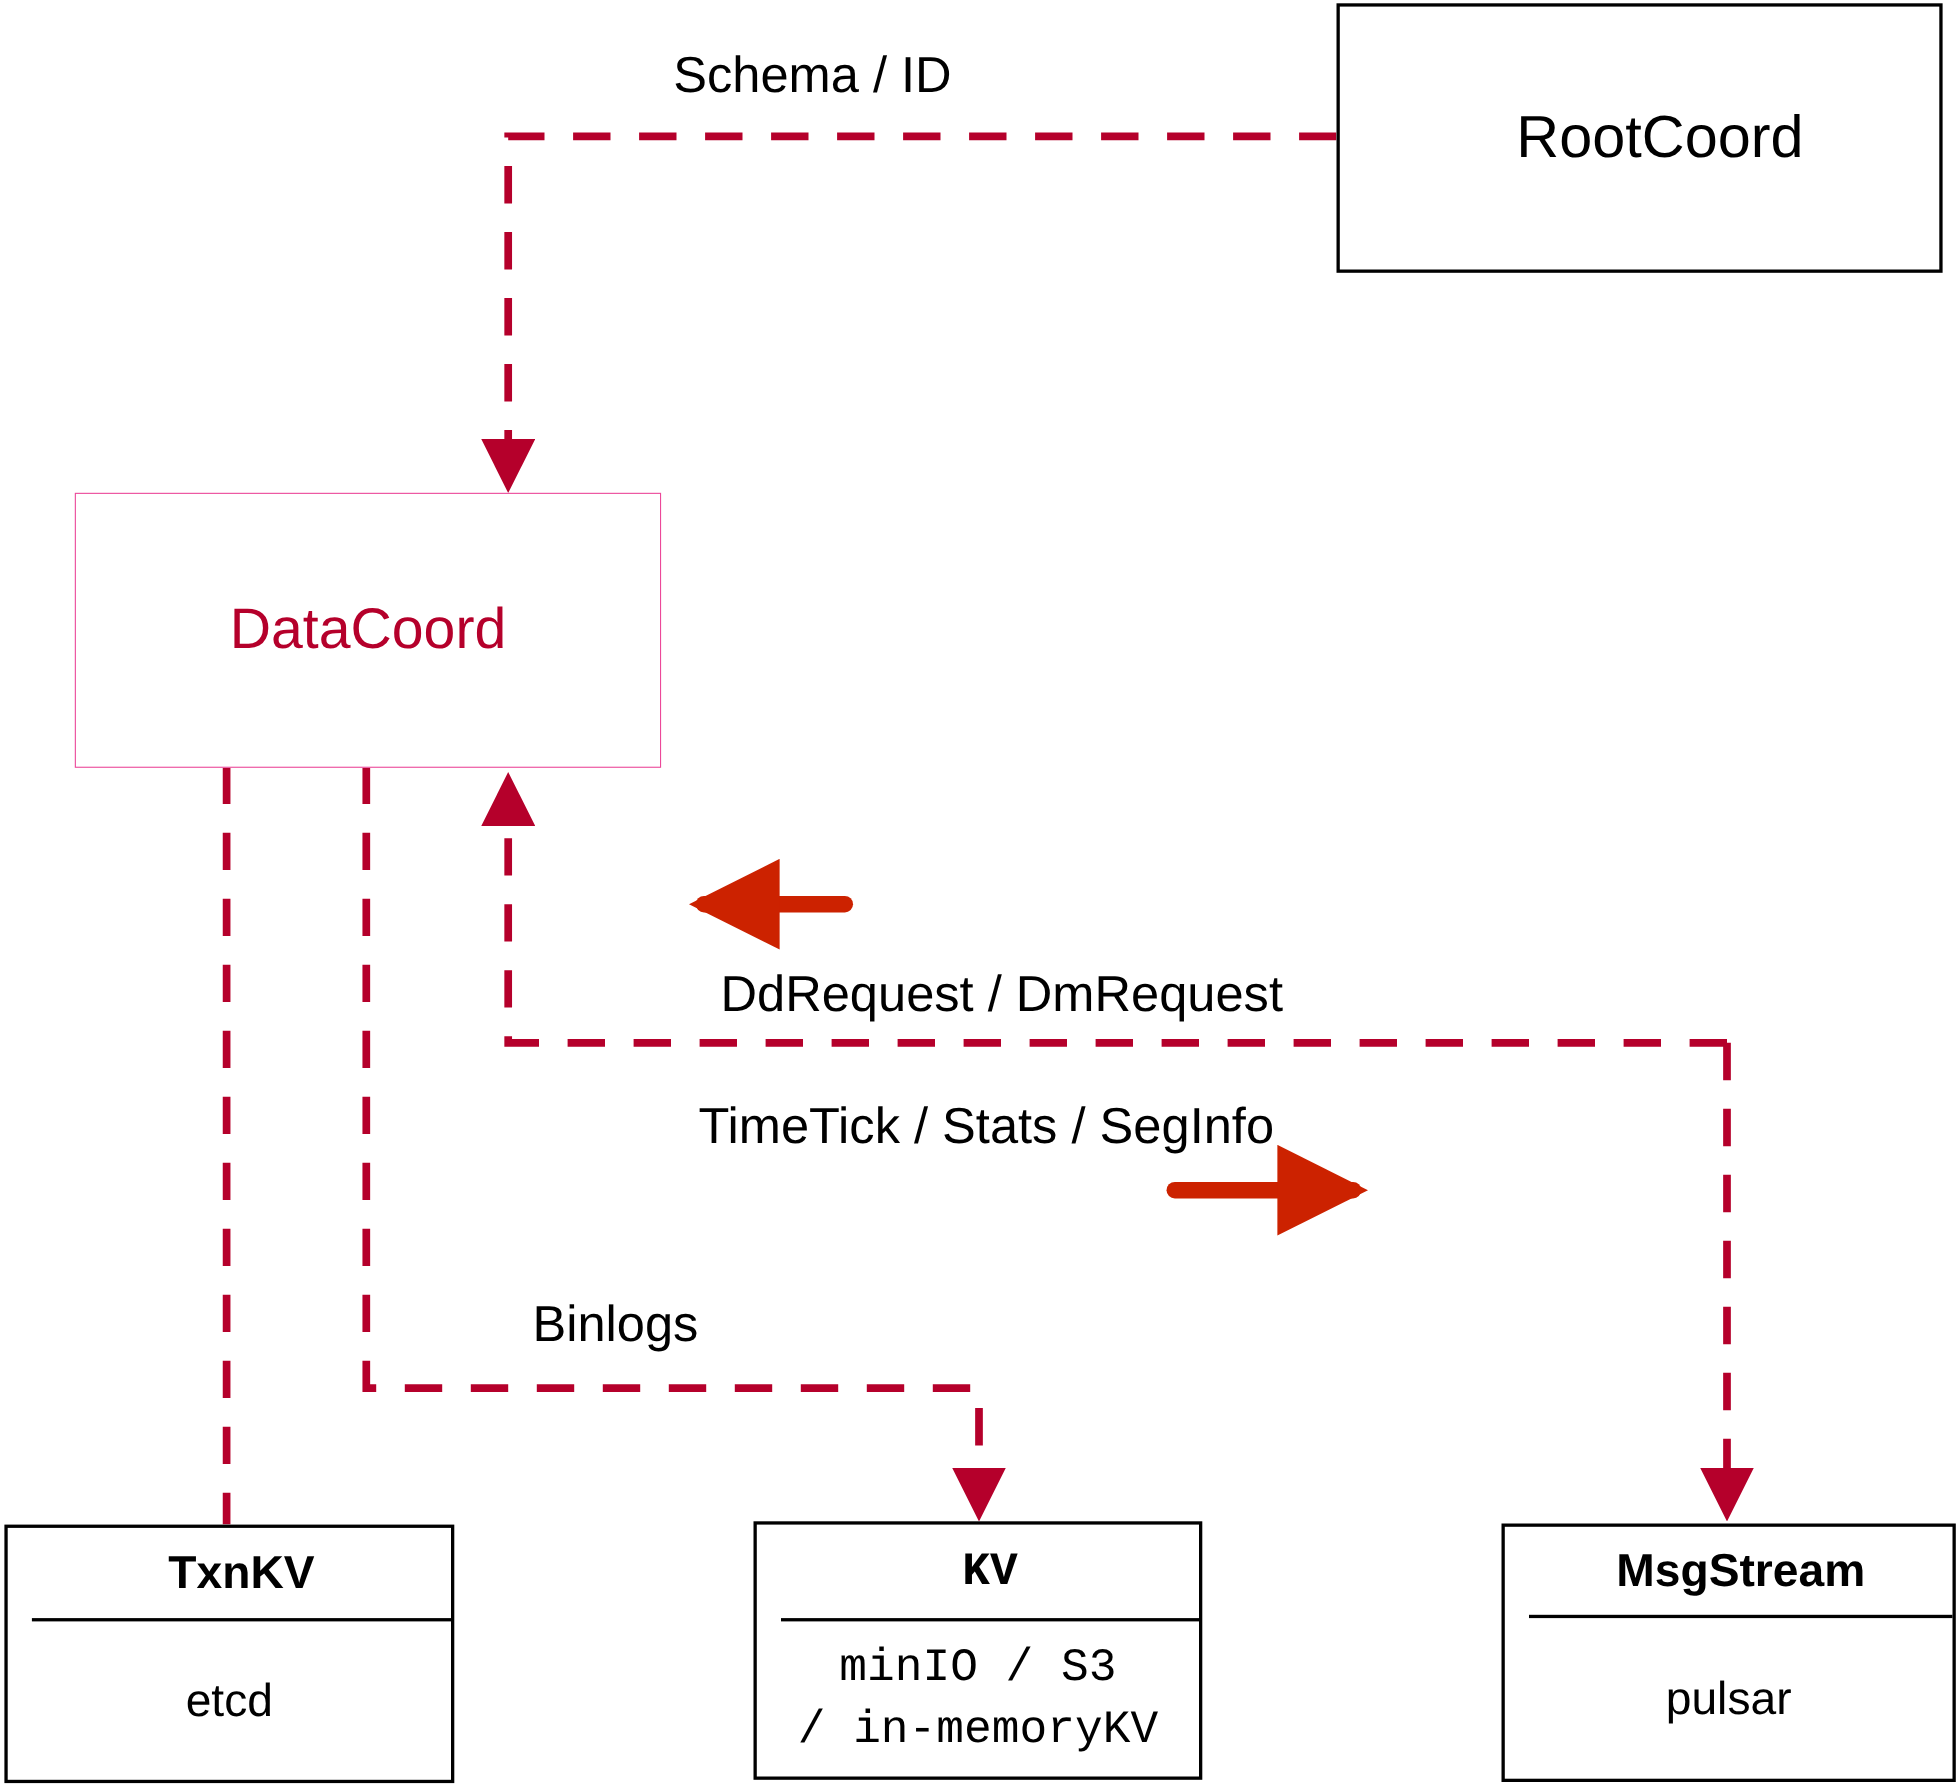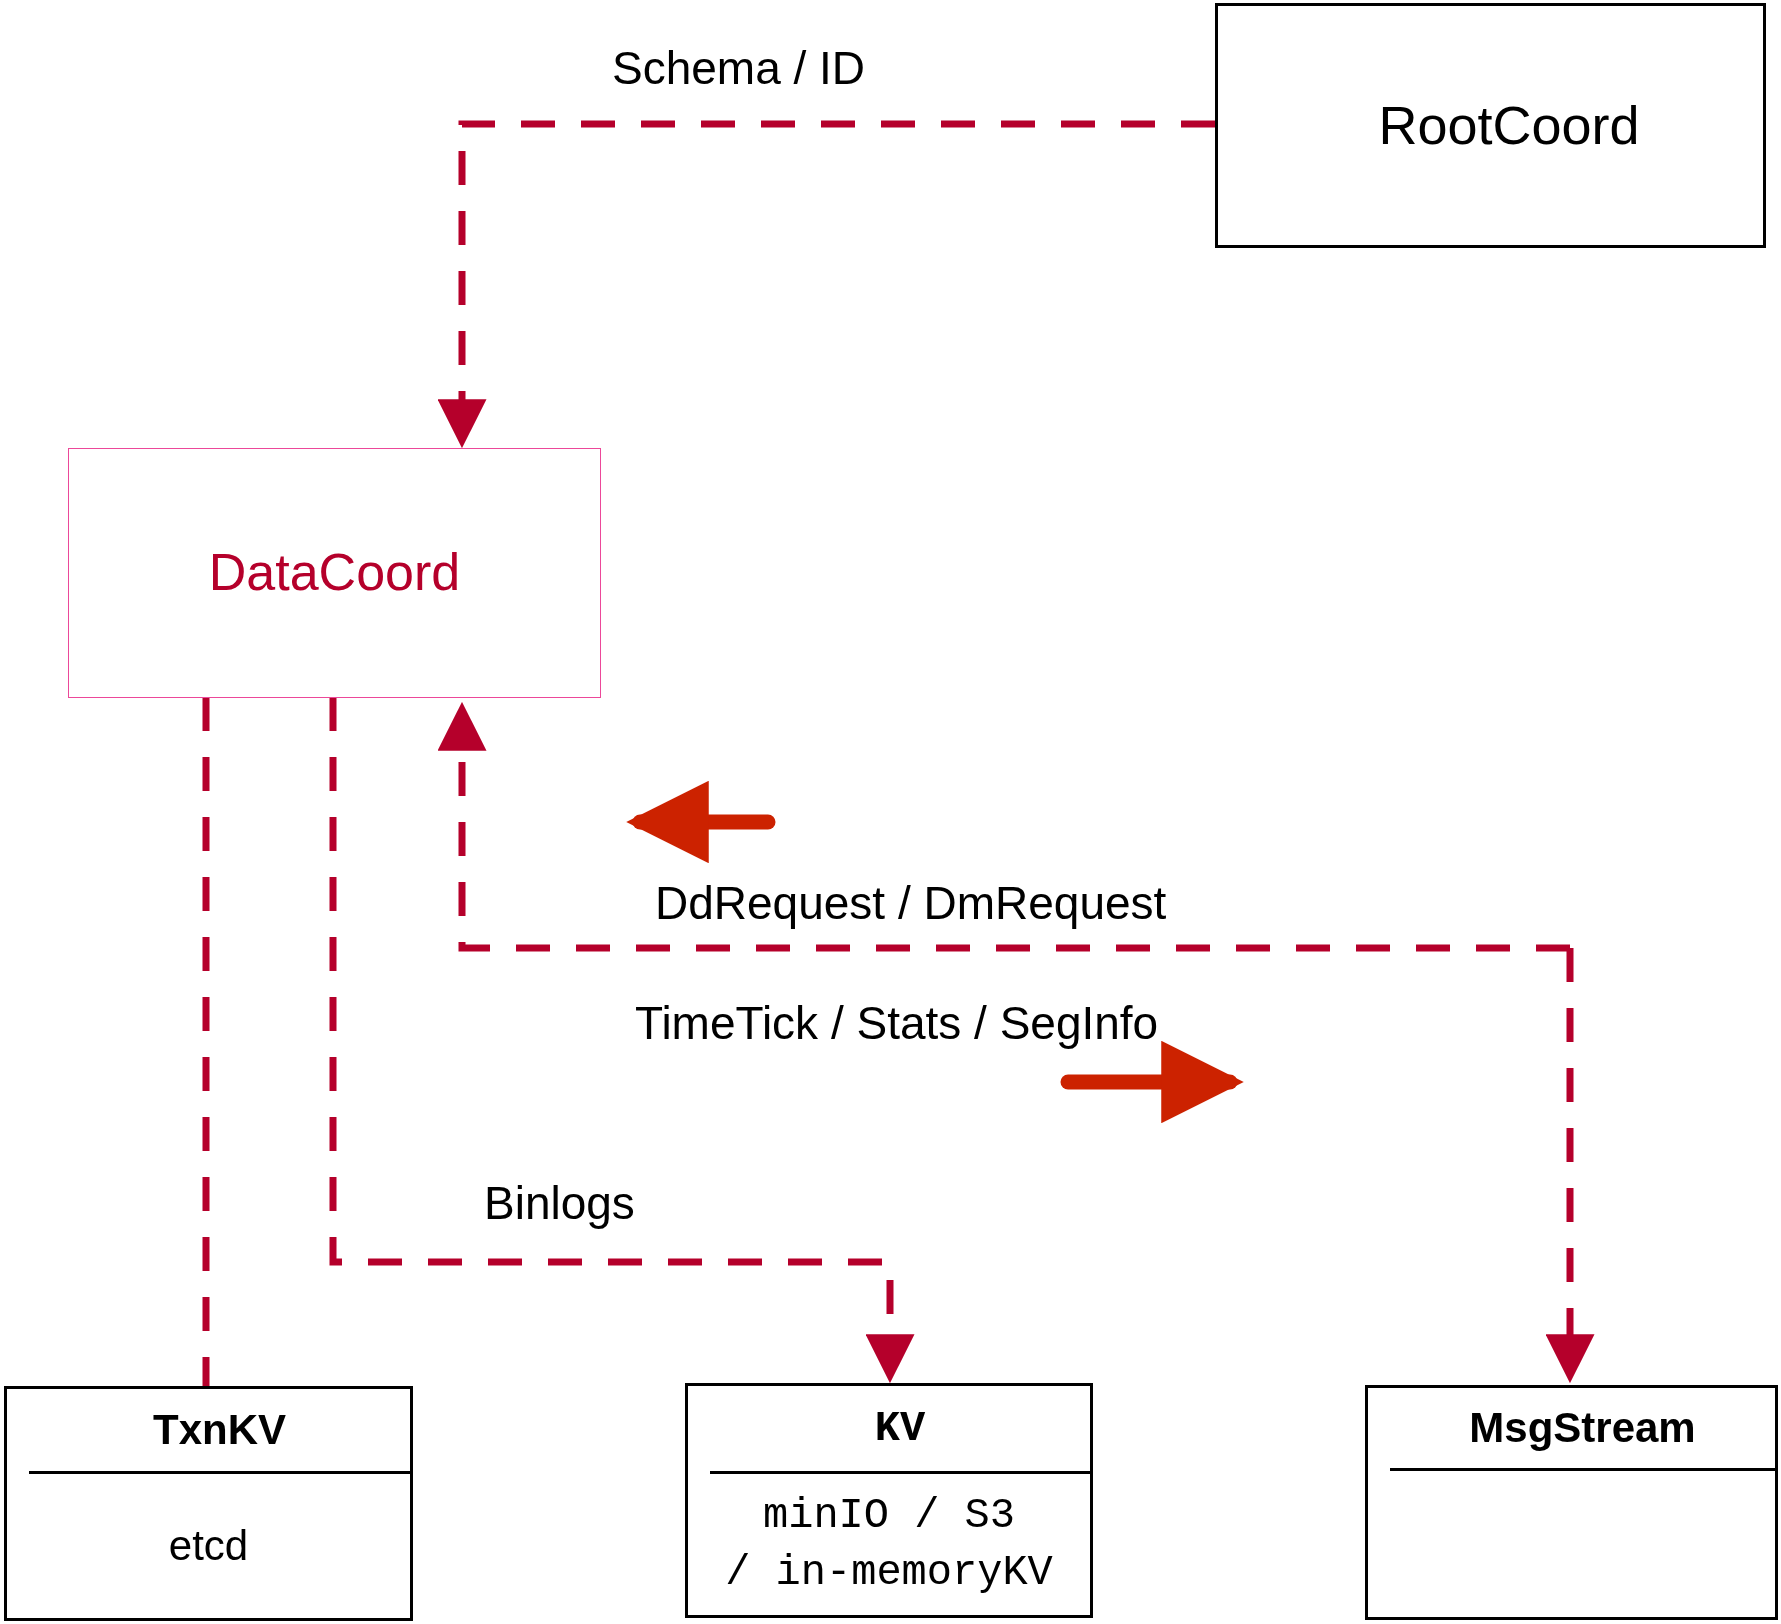--- a/index.html
+++ b/index.html
@@ -152,6 +152,9 @@
 
   <div class="node-box split-box" style="left:1365px; top:1385px; width:413px; height:235px;">
     <div class="split-head" style="height:80px;">MsgStream</div>
+    <div class="split-body">
+      <div>pulsar</div>
+    </div>
   </div>
 
   <div class="edge-label" style="left:655px; top:880px;">DdRequest / DmRequest</div>

